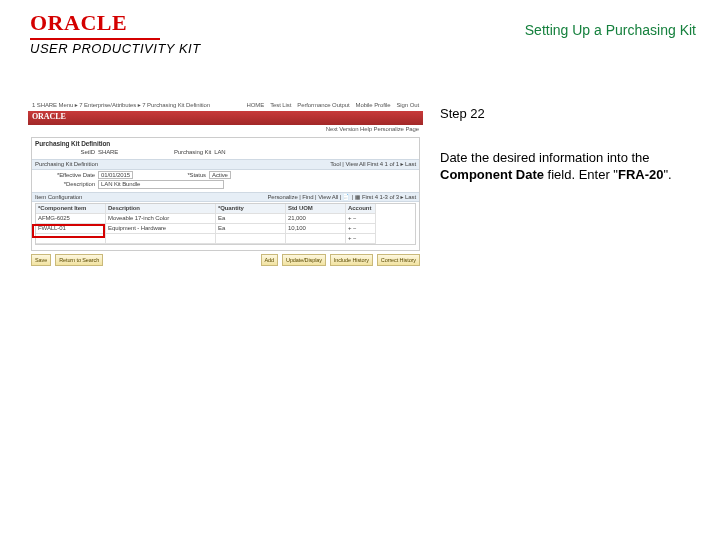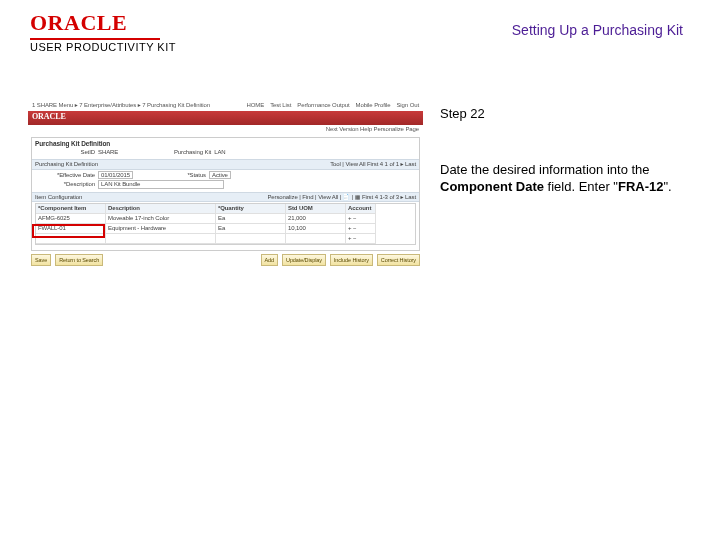--- a/index.html
+++ b/index.html
@@ -43,9 +43,9 @@
   .page-title {
     position: absolute;
     top: 22px;
-    right: 37px;
+    right: 24px;
     font-size: 14px;
-    color: #4c1d95;
+    color: #15803d;
   }
   
   .instr {

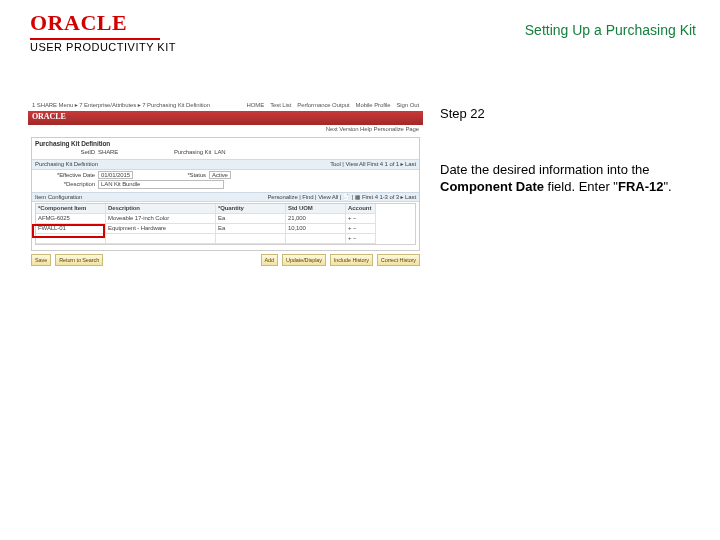--- a/index.html
+++ b/index.html
@@ -37,8 +37,9 @@
     width: 130px;
   }
   .logo-sub {
-    font-size: 11px;
+    font-size: 13px;
     letter-spacing: 0.5px;
+    font-style: italic;
   }
   .page-title {
     position: absolute;

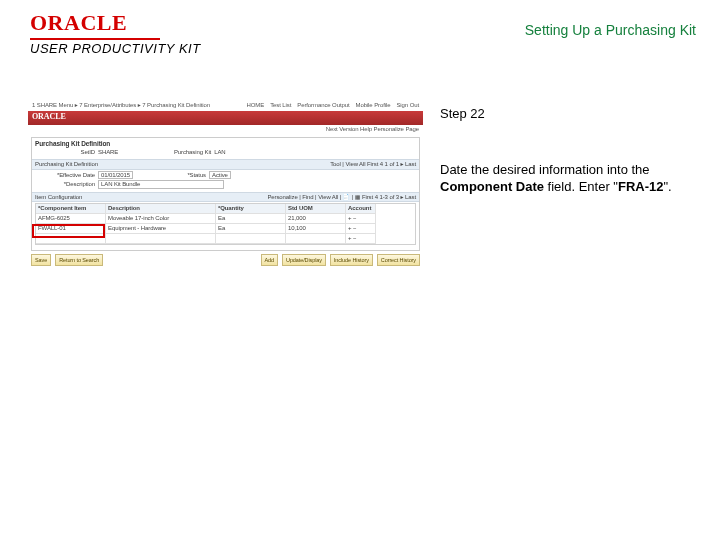--- a/index.html
+++ b/index.html
@@ -58,7 +58,7 @@
     line-height: 1.35;
   }
   .step-label {
-    margin-bottom: 38px;
+    margin-bottom: 26px;
   }
   
   .shot {

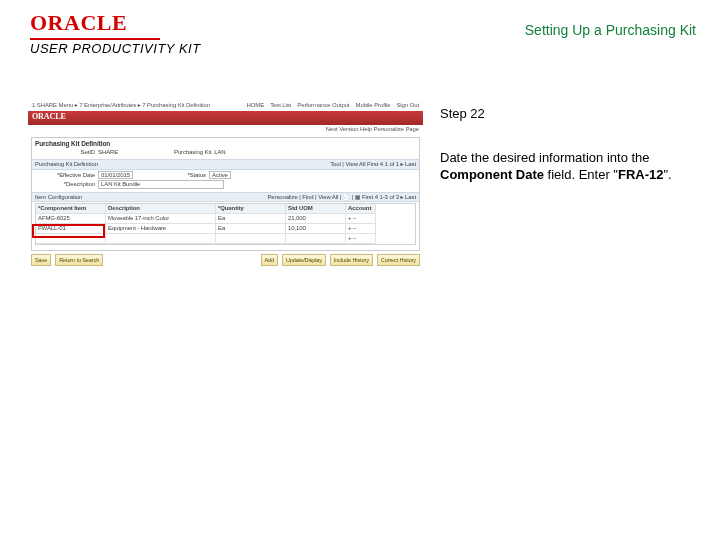--- a/index.html
+++ b/index.html
@@ -182,7 +182,7 @@
   <div class="instr">
     <div class="step-label">Step 22</div>
     <div>
-      <span>Date the desired information into the </span><b>Component Date</b><span> field. Enter "</span><b>FRA-12</b><span>".</span>
+      <span>Date the desired information into the </span><b>Component Date</b><span> field. Enter "</span><b>FRA-20</b><span>".</span>
     </div>
   </div>
 

